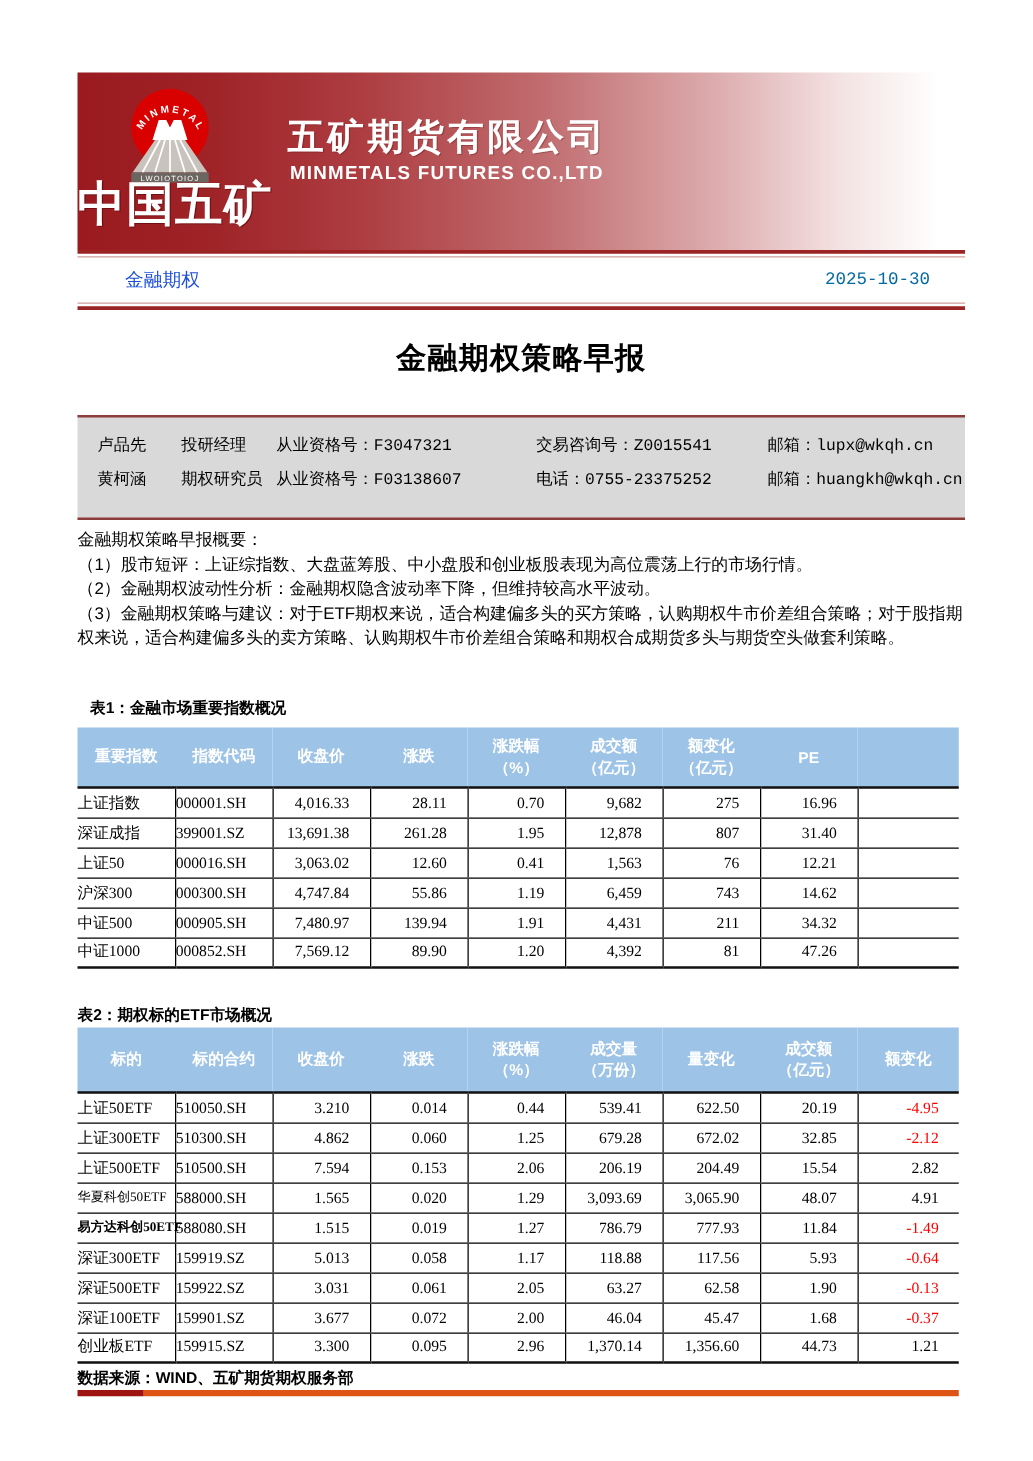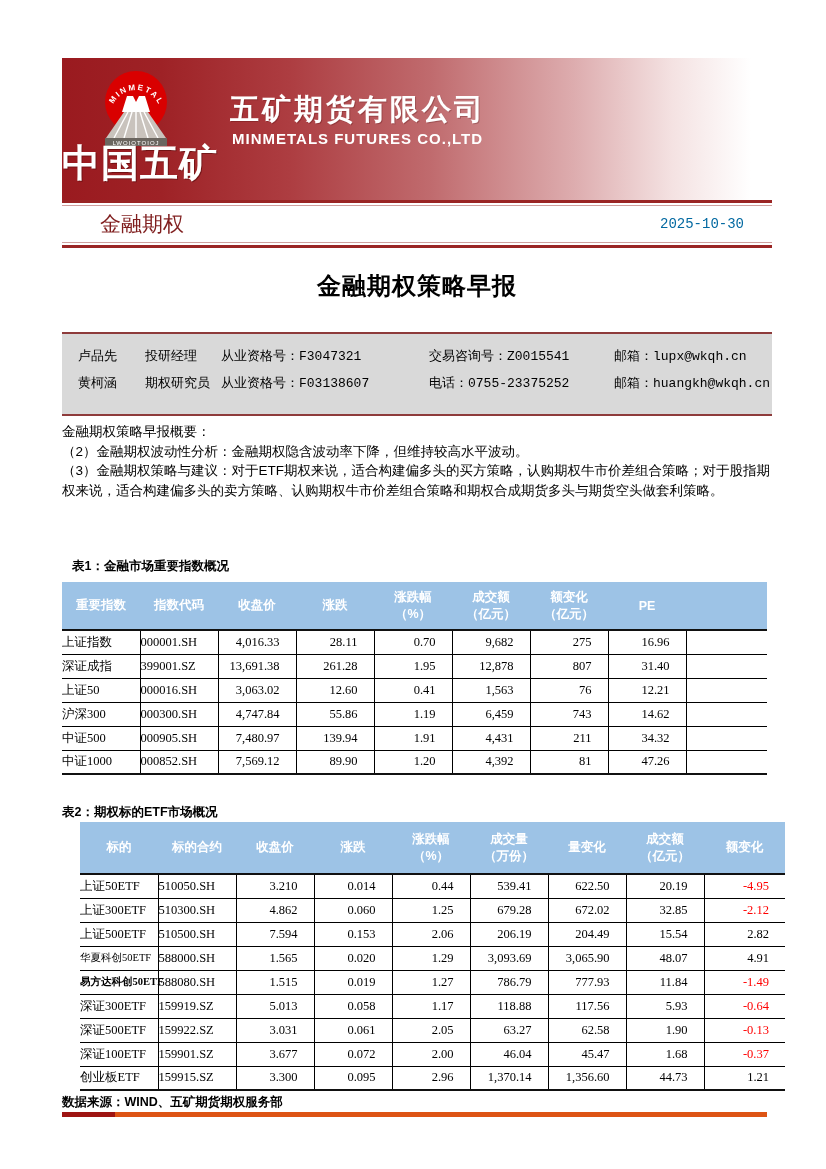--- a/index.html
+++ b/index.html
@@ -40,7 +40,7 @@
     display:flex; align-items:center; justify-content:space-between;
     padding:0 28px 0 38px;
   }
-  .cat { color:#7f1d1d; font-size:21px; }
+  .cat { color:#1d4ed8; font-size:15px; }
   .date { color:#0369a1; font-size:14px; font-family:"Liberation Mono", monospace; }
 
   

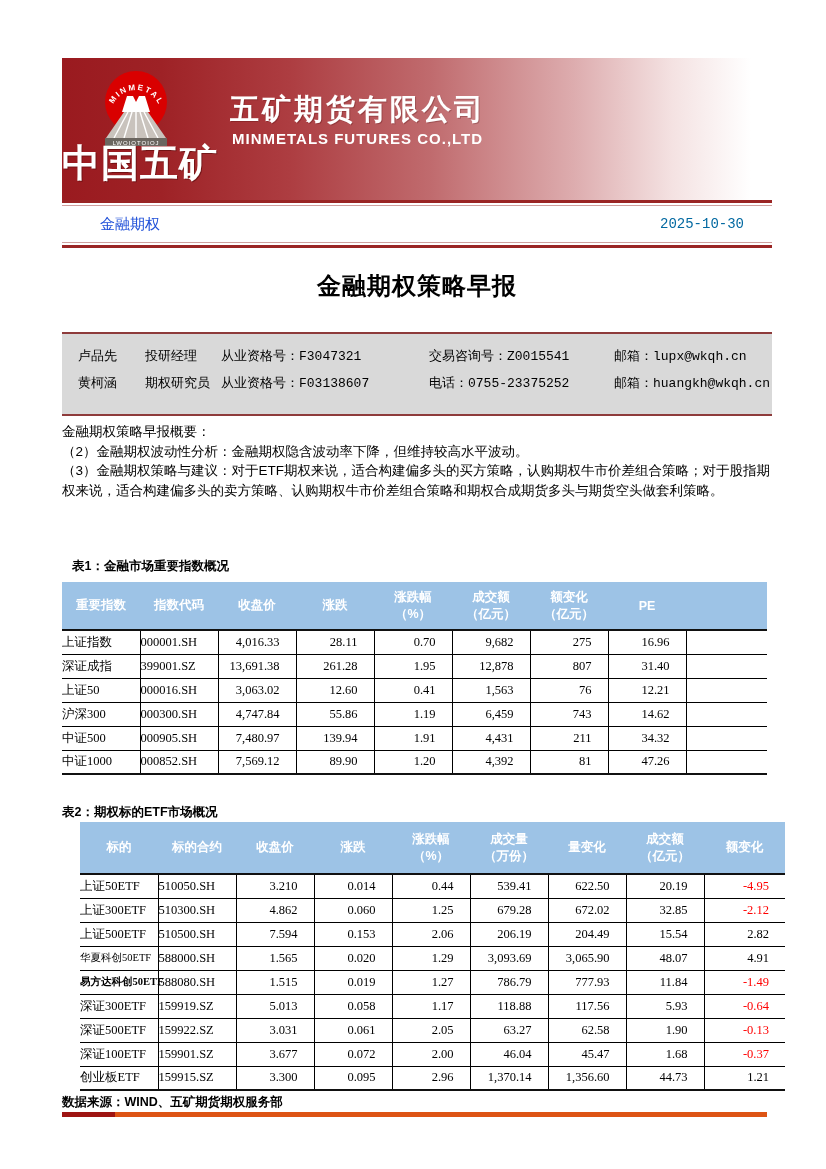--- a/index.html
+++ b/index.html
@@ -163,6 +163,7 @@
 
   <div class="summary">
     <div>金融期权策略早报概要：</div>
+    <div>（1）股市短评：上证综指数、大盘蓝筹股、中小盘股和创业板股表现为高位震荡上行的市场行情。</div>
     <div>（2）金融期权波动性分析：金融期权隐含波动率下降，但维持较高水平波动。</div>
     <div>（3）金融期权策略与建议：对于ETF期权来说，适合构建偏多头的买方策略，认购期权牛市价差组合策略；对于股指期权来说，适合构建偏多头的卖方策略、认购期权牛市价差组合策略和期权合成期货多头与期货空头做套利策略。</div>
   </div>

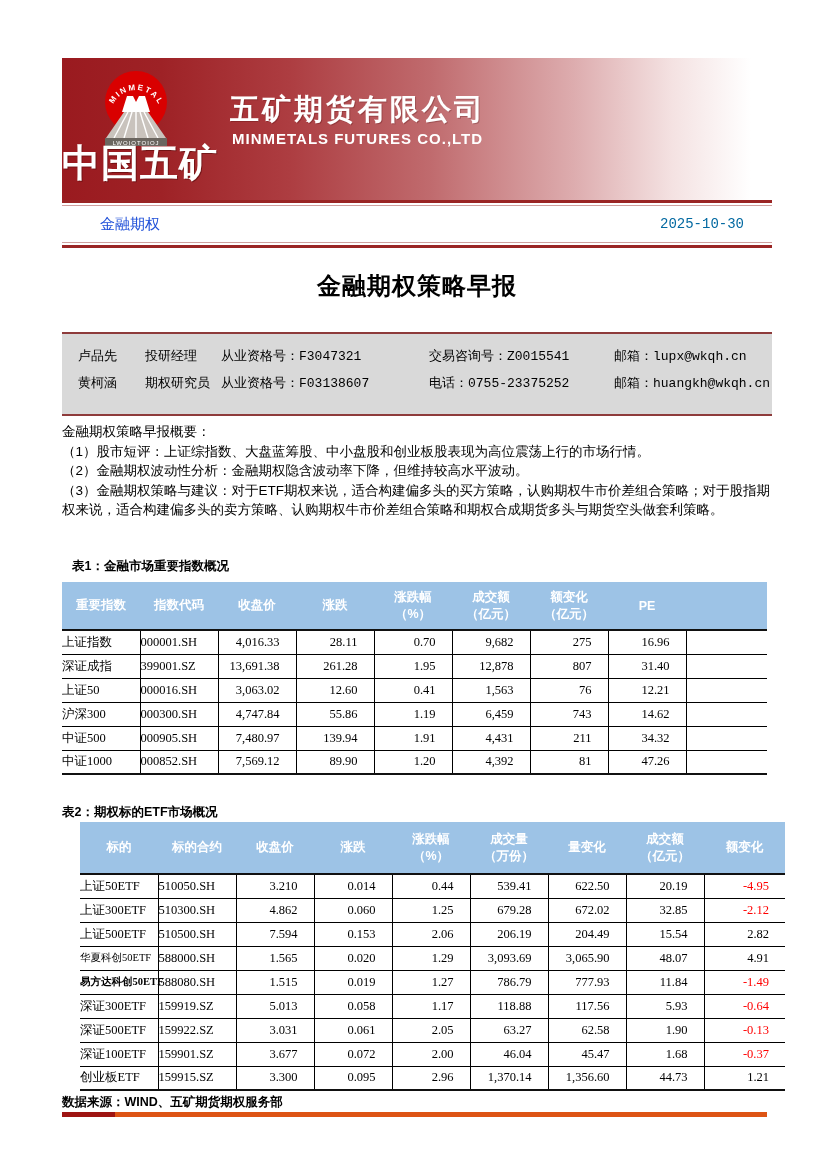--- a/index.html
+++ b/index.html
@@ -72,7 +72,7 @@
   table { border-collapse:collapse; table-layout:fixed; width:705px;
     font-family:"Liberation Serif", serif; font-size:12.5px; }
   .tbl1 { position:absolute; left:62px; top:582px; }
-  .tbl2 { position:absolute; left:62px; top:822px;margin-left:18px; }
+  .tbl2 { position:absolute; left:62px; top:822px; }
 
   thead th {
     background:#9dc3e6; color:#ffffff; font-family:"Liberation Sans", sans-serif;

